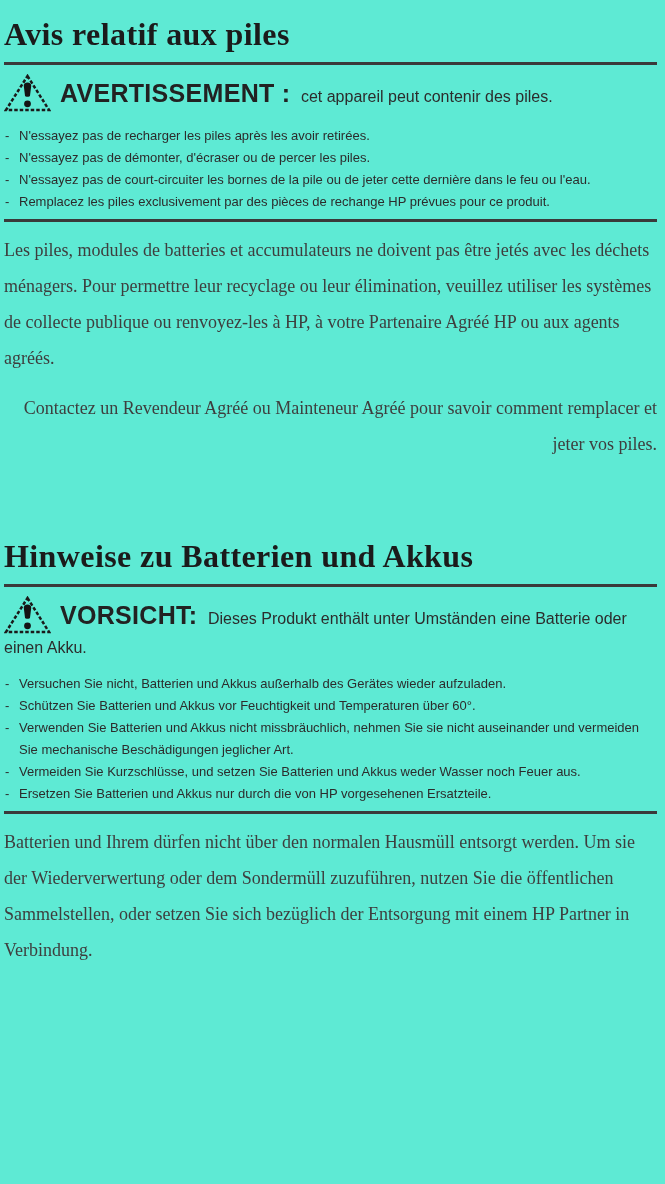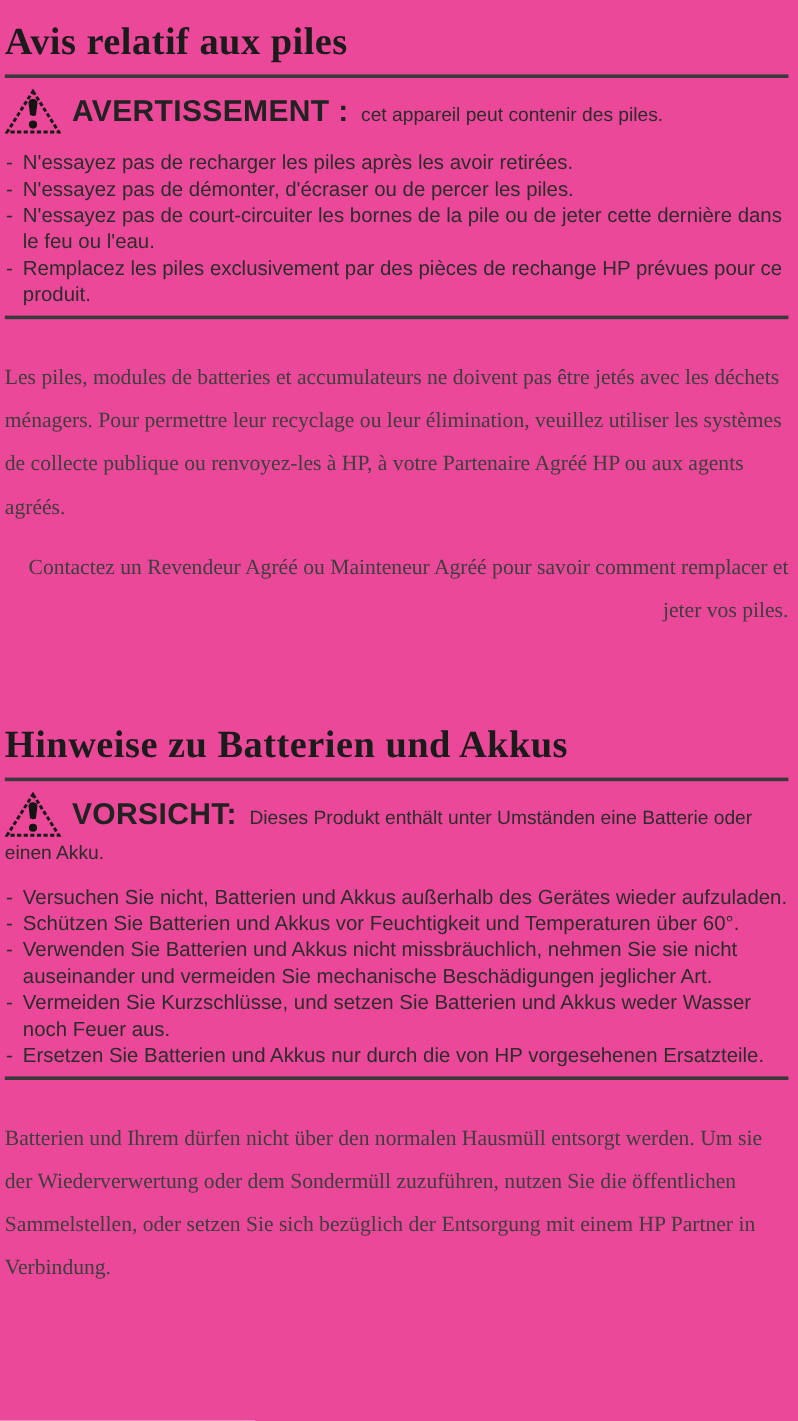--- a/index.html
+++ b/index.html
@@ -9,7 +9,7 @@
     height: 1184px;
     box-sizing: border-box;
     overflow: hidden;
-    background: #ec4899;
+    background: #5eead4;
     padding: 14px 8px 0 4px;
     font-family: "Liberation Sans", sans-serif;
   }

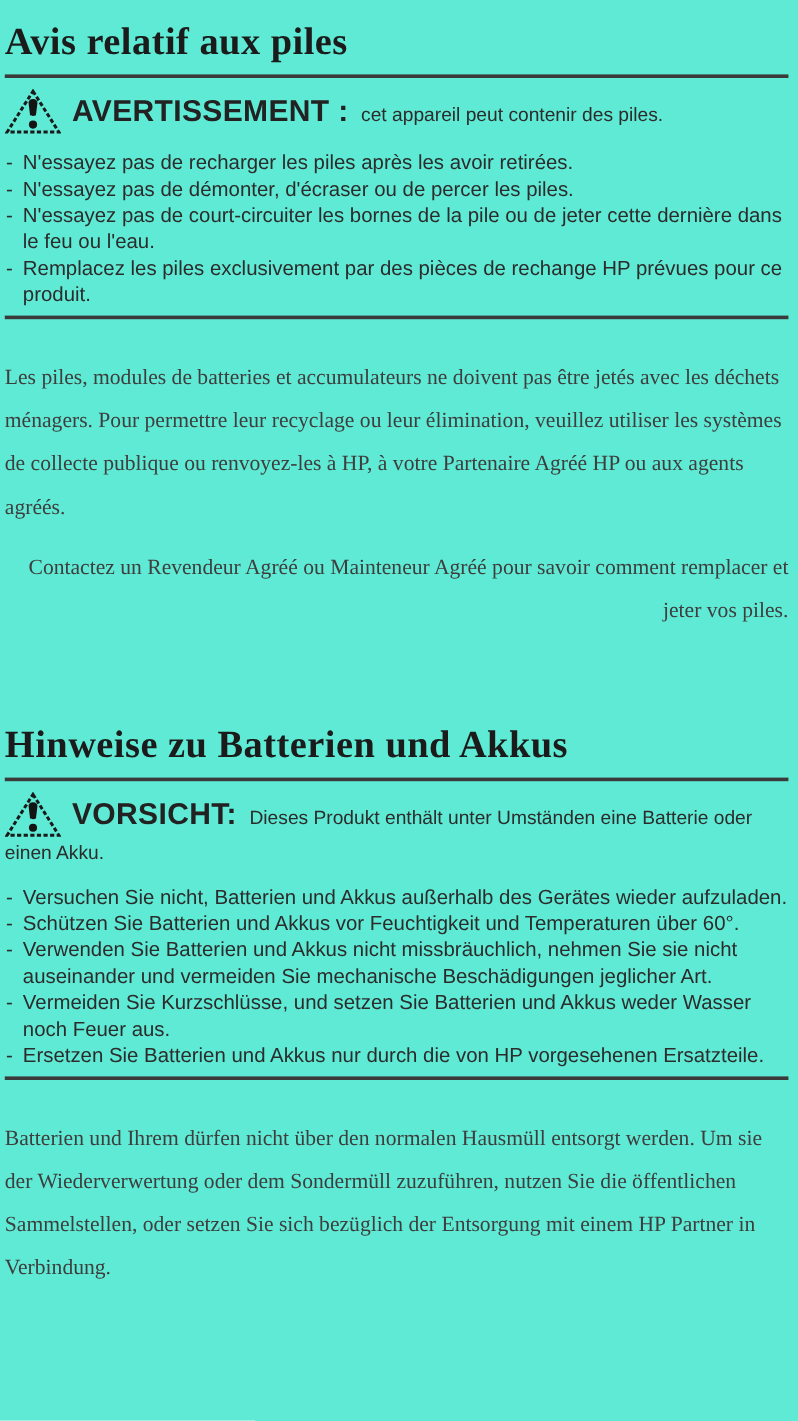--- a/index.html
+++ b/index.html
@@ -52,7 +52,7 @@
     list-style: none;
     margin: 12px 0 6px 0;
     padding: 0;
-    font-size: 17px;
+    font-size: 13px;
     line-height: 22px;
     clear: left;
   }

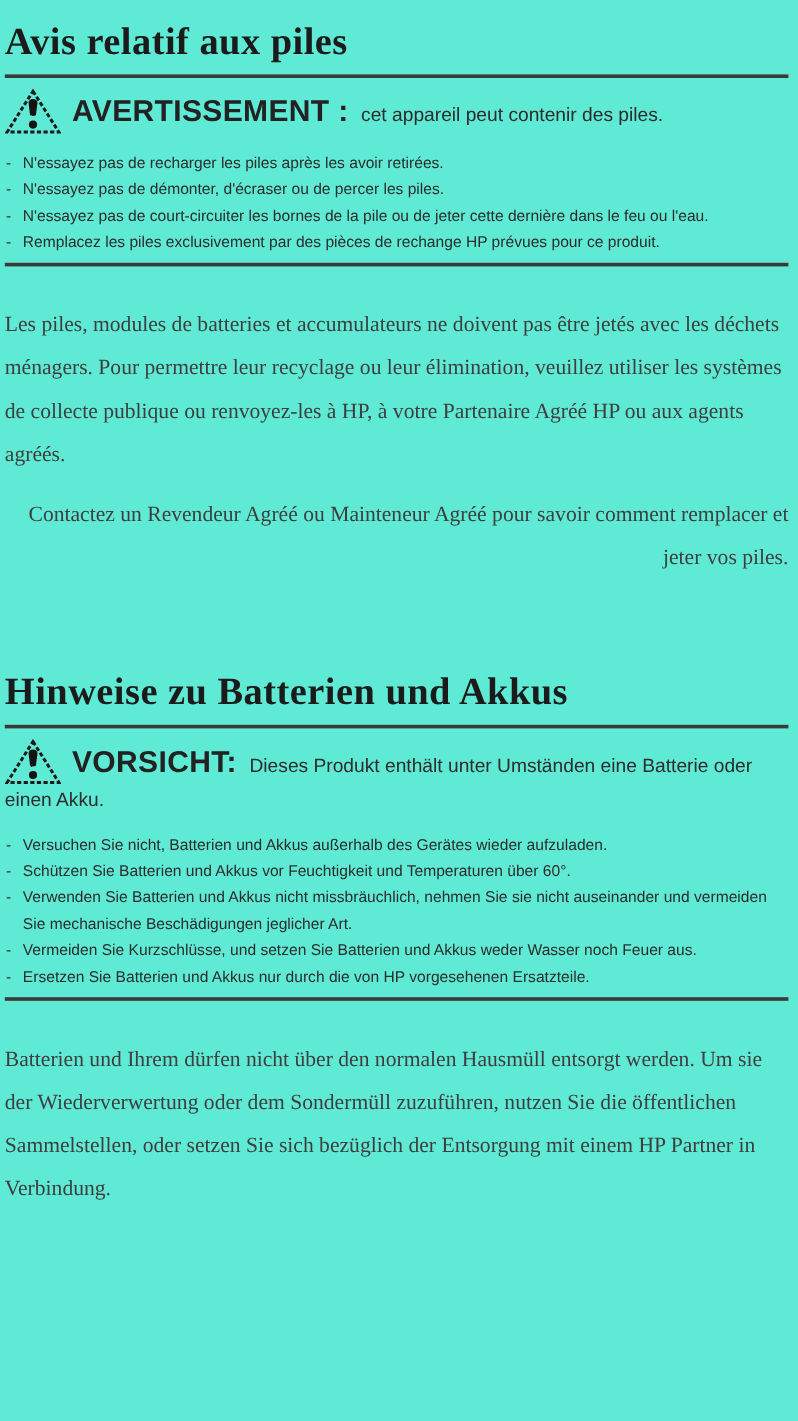--- a/index.html
+++ b/index.html
@@ -64,7 +64,7 @@
     line-height: 36px;
     color: #3e3e3e;
   }
-  .body-text p { margin: 30px 0 0 0; }
+  .body-text p { margin: 10px 0 0 0; }
   .body-text p + p { margin-top: 14px; text-align: right; }
 </style>
 </head>

